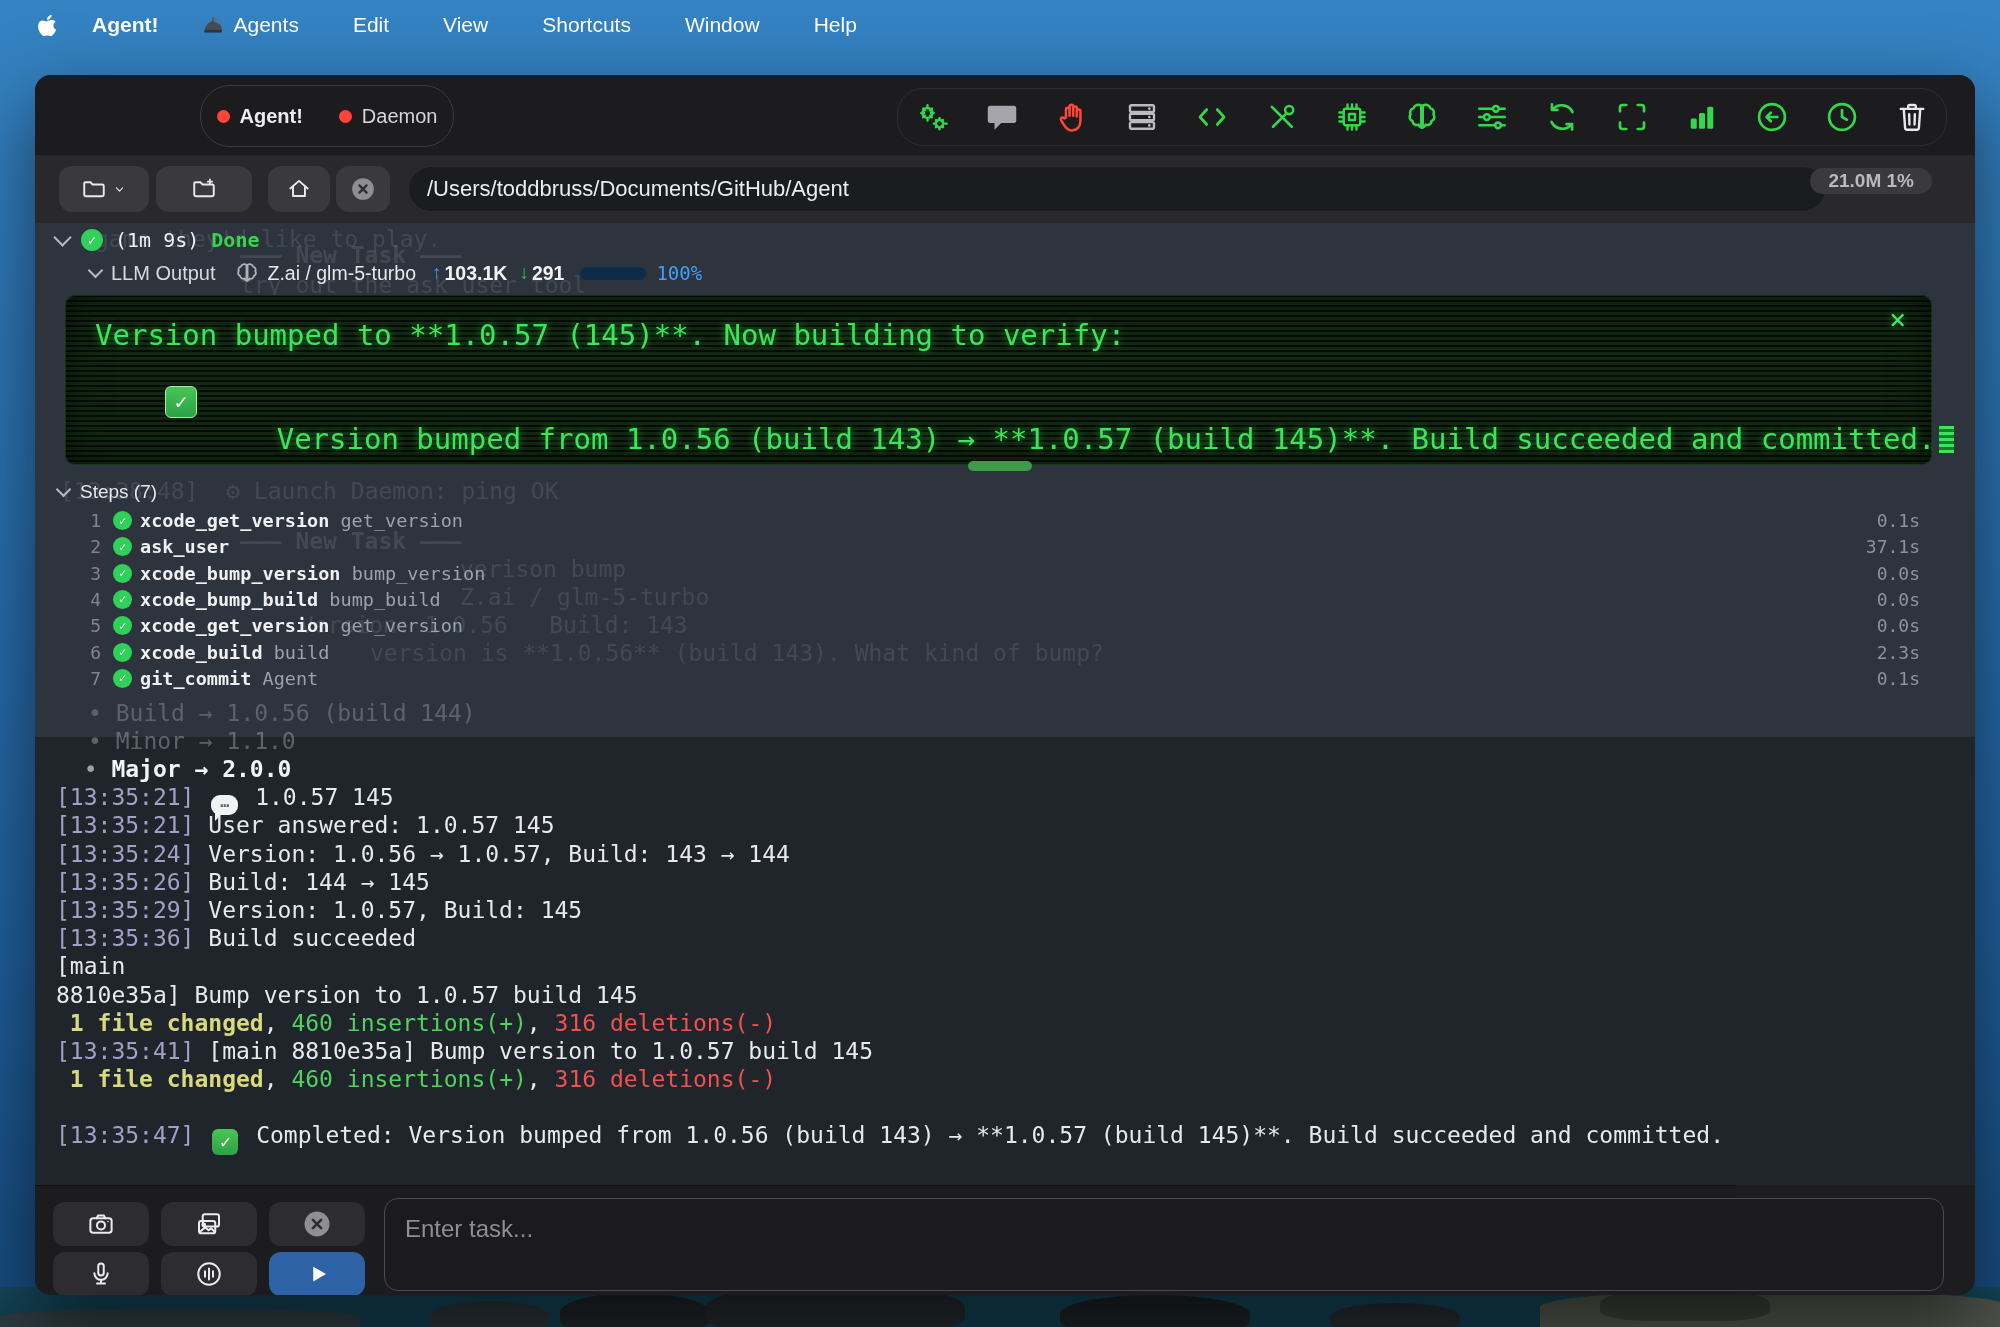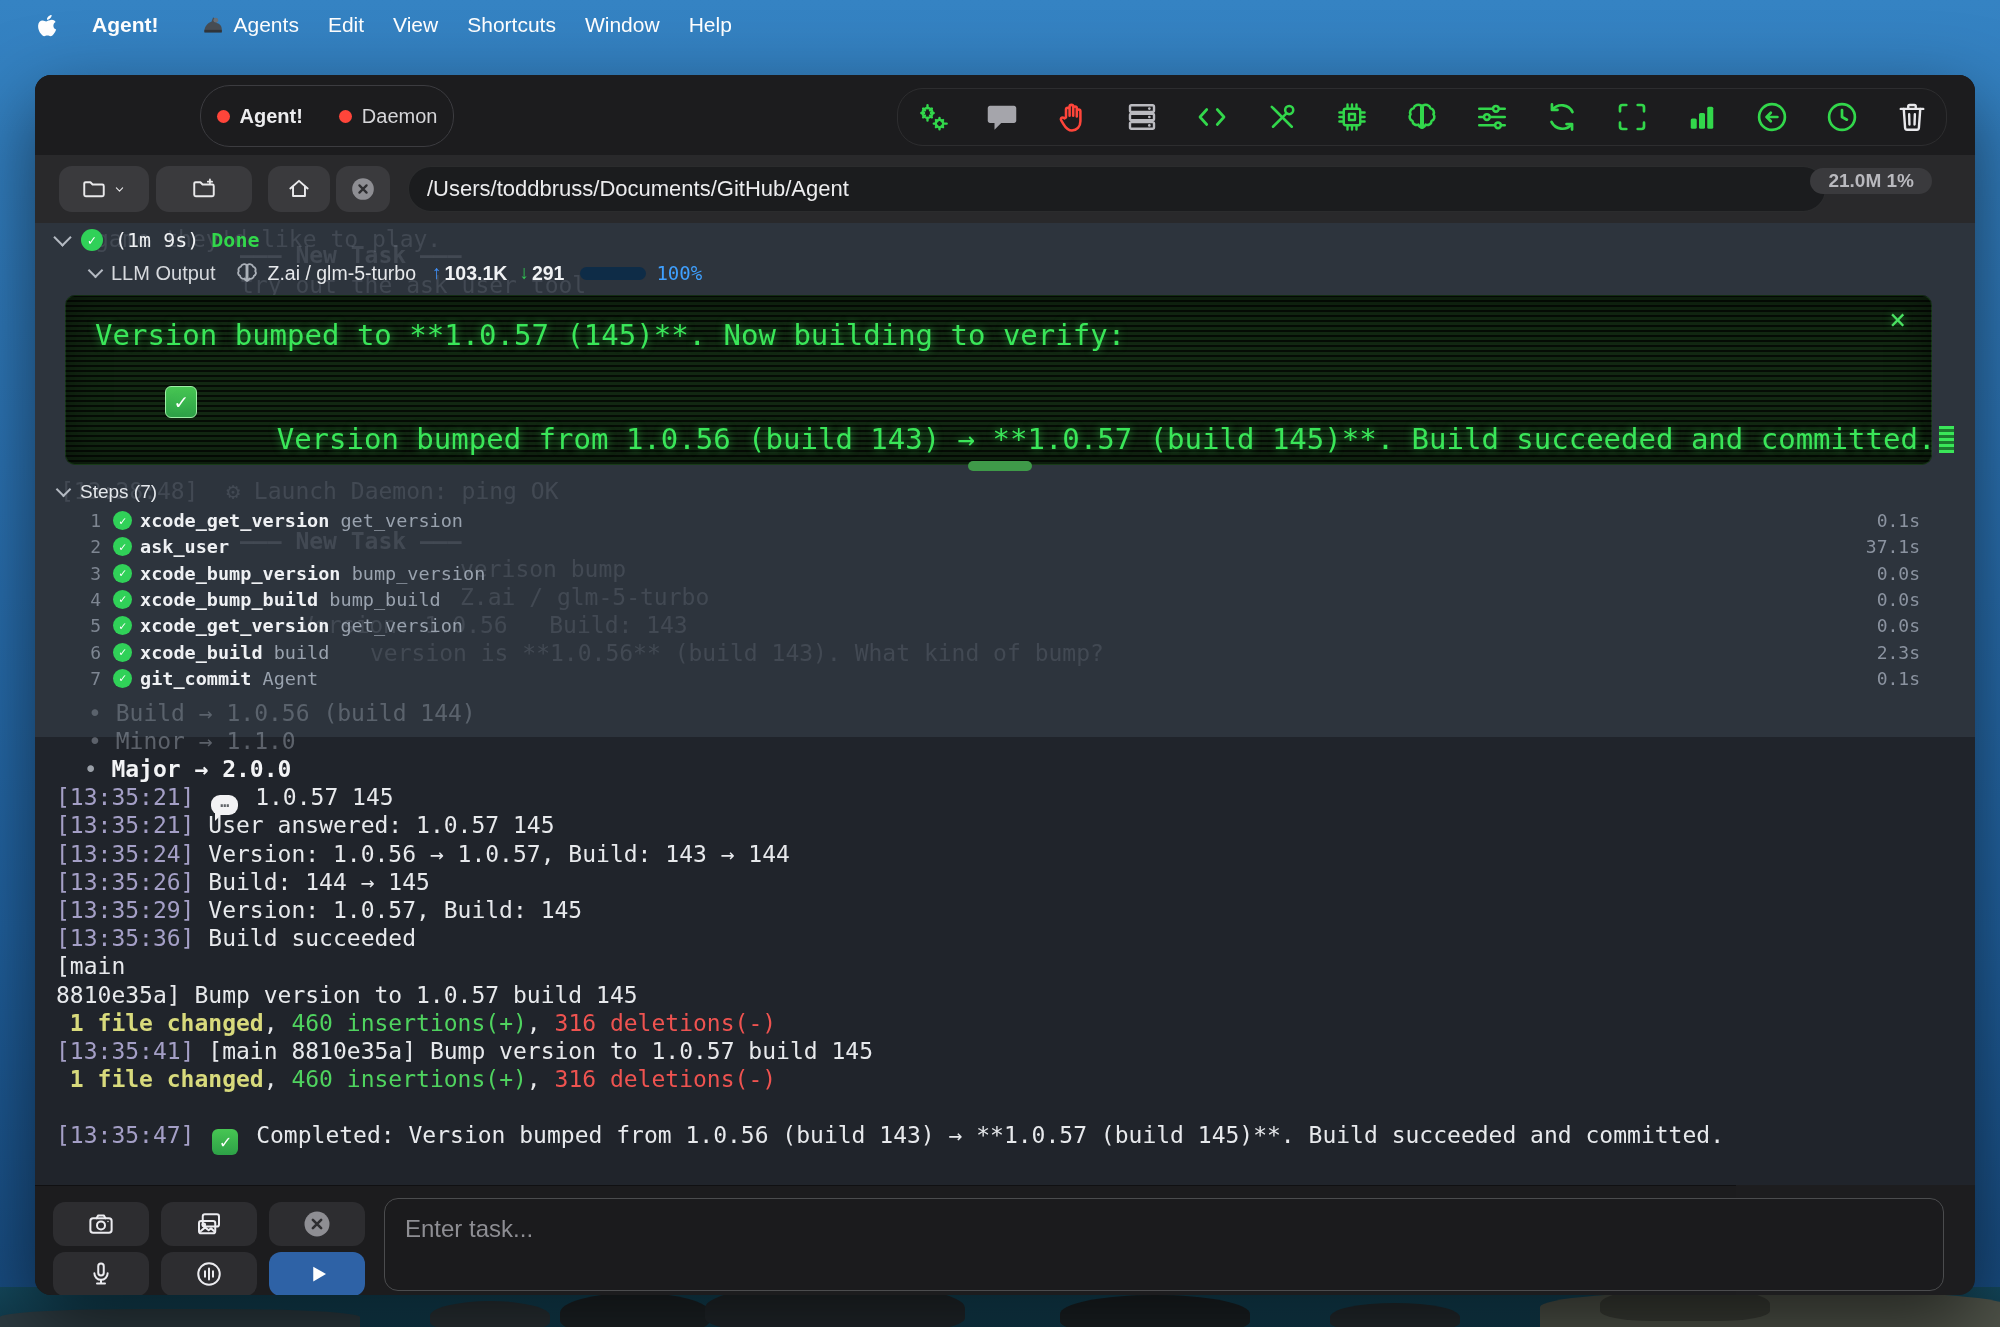--- a/index.html
+++ b/index.html
@@ -21,7 +21,7 @@
   .apple{width:24px;height:24px;margin-left:36px;display:inline-flex}
   .apple svg{width:100%;height:100%}
   .mb-app{font-weight:bold;font-size:21px;margin-left:32px}
-  .mb-items{display:flex;align-items:center;margin-left:40px;column-gap:29px;font-size:21px}
+  .mb-items{display:flex;align-items:center;margin-left:40px;column-gap:54px;font-size:21px}
   .mb-item{display:flex;align-items:center;gap:9px;white-space:nowrap}
   .mb-item .ico{width:26px;height:26px}
 

